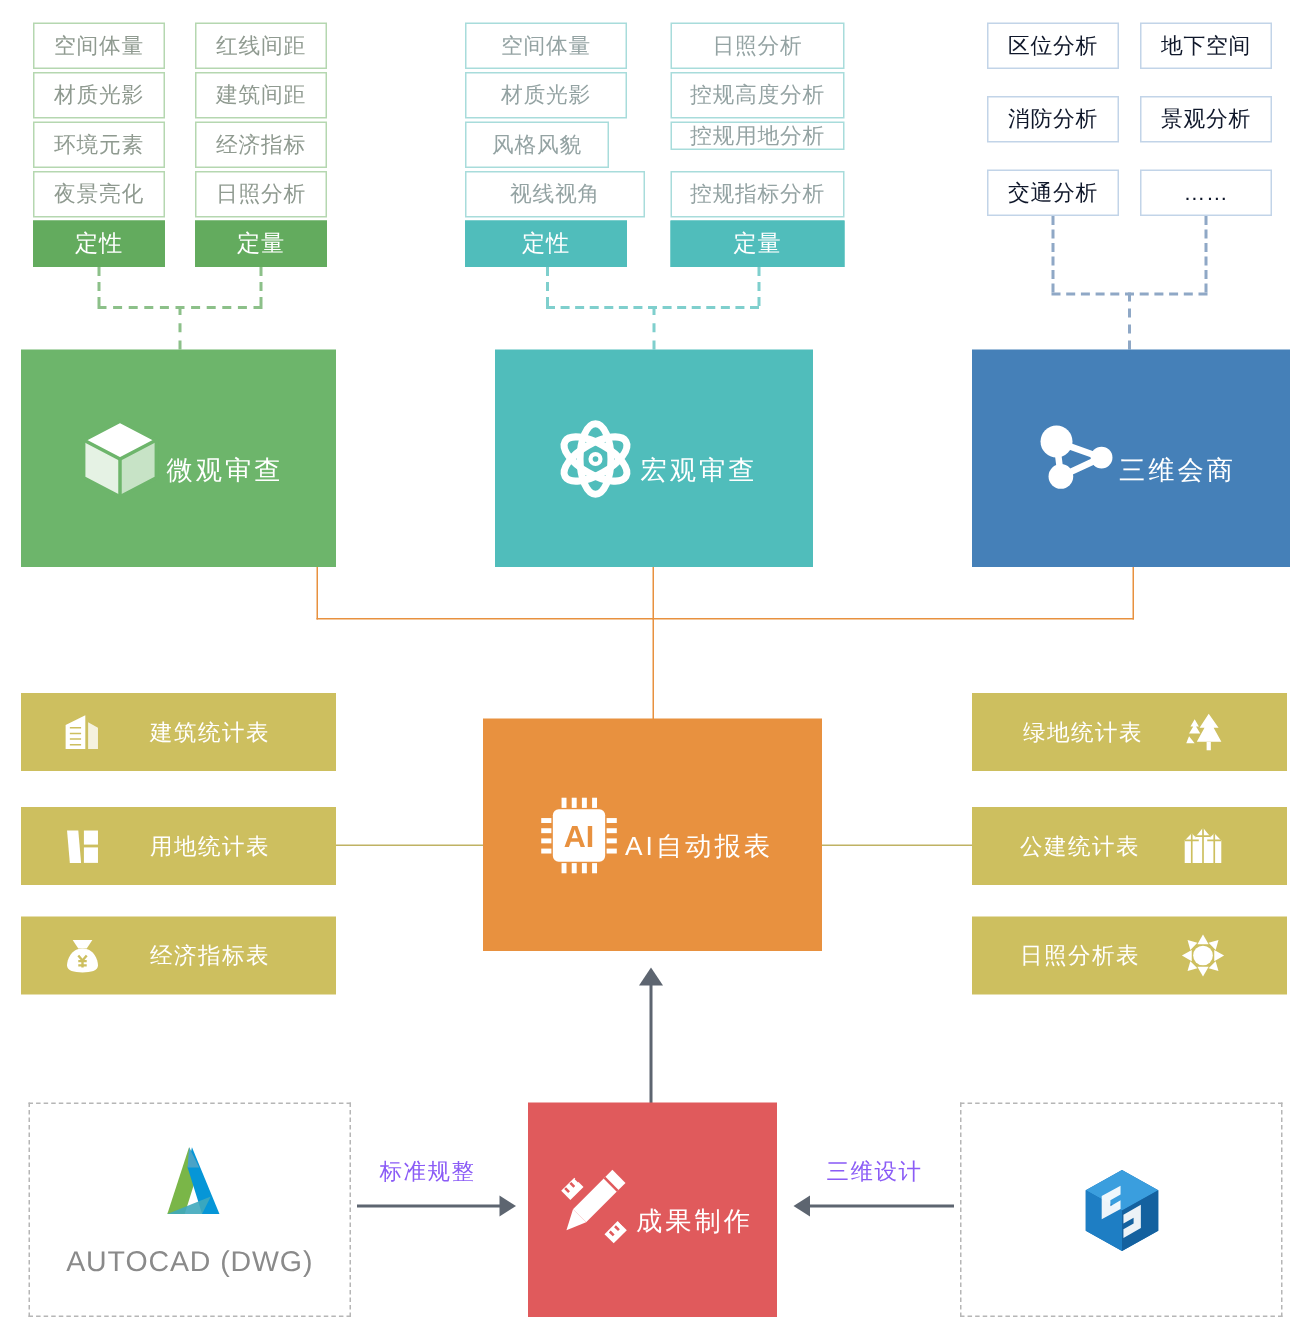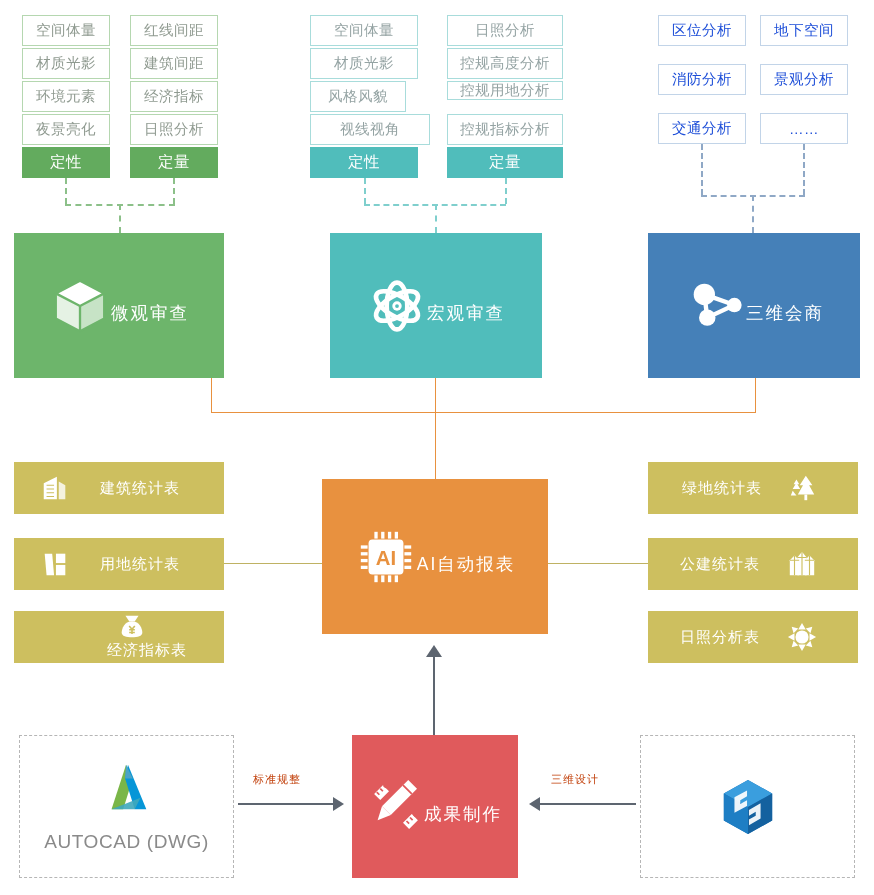--- a/index.html
+++ b/index.html
@@ -13,7 +13,7 @@
         background:#fff;white-space:nowrap;}
   .chip.g{border:1px solid #b5d7b0;color:#8f9a90;}
   .chip.t{border:1px solid #a8dcdb;color:#94a3a3;}
-  .chip.b{border:1px solid #c2d4e8;color:#1d4ed8;}
+  .chip.b{border:1px solid #c2d4e8;color:#0f172a;}
   .chip.solid-g{background:#63ab5e;border:1px solid #63ab5e;color:#fff;font-size:15.5px;}
   .chip.solid-t{background:#50bdbb;border:1px solid #50bdbb;color:#fff;font-size:15.5px;}
 

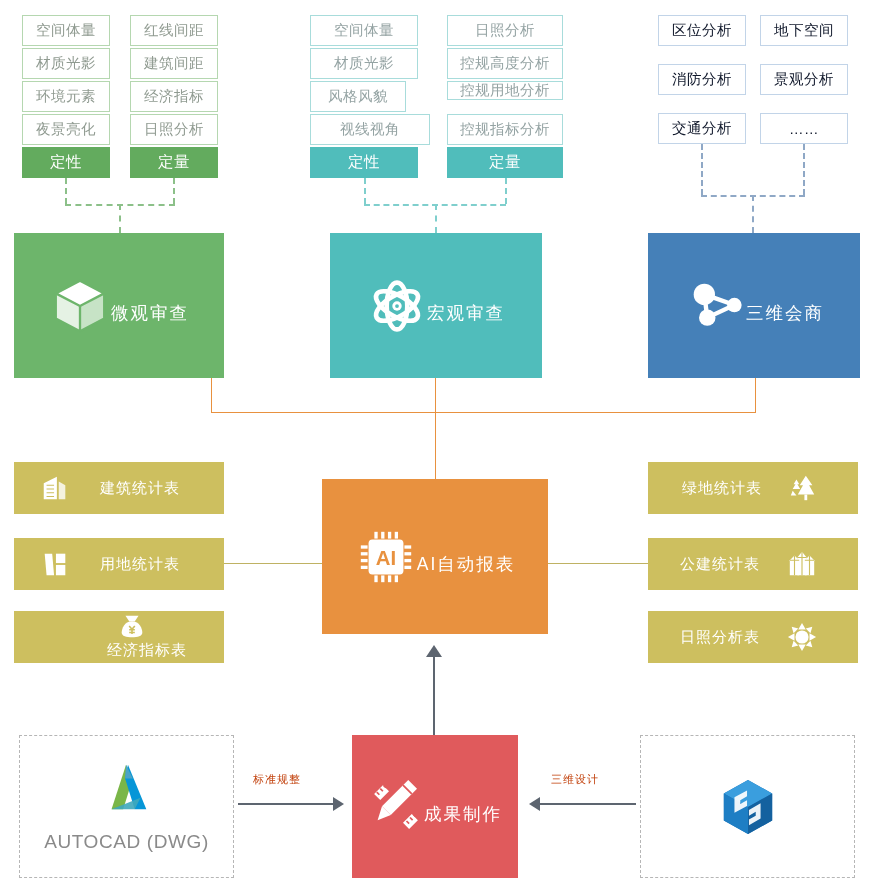--- a/index.html
+++ b/index.html
@@ -208,7 +208,7 @@
     </span>
     <span class="lab">用地统计表</span>
   </div>
-  <div class="ybox left" style="left:14px;top:611px;width:210px;height:52px;flex-direction:column;">
+  <div class="ybox left" style="left:14px;top:611px;width:210px;height:52px;">
     <span>
       <svg width="30" height="30" viewBox="0 0 32 32">
         <path d="M9 5 L23 5 L19 11 L13 11 Z" fill="#ffffff"></path>

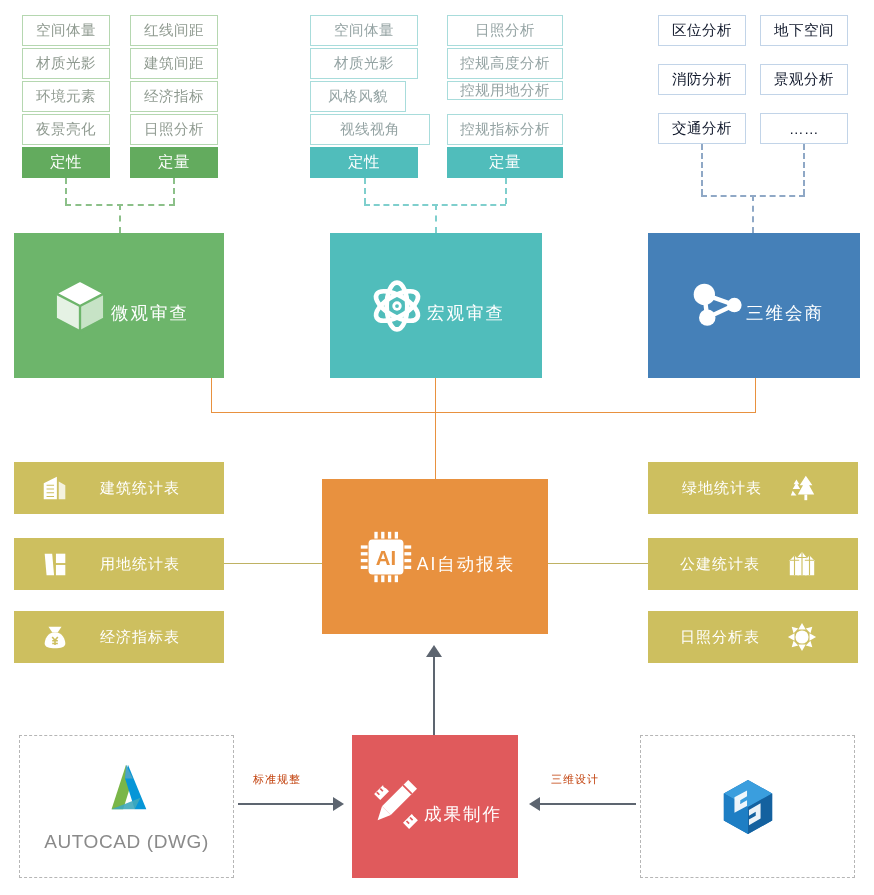--- a/index.html
+++ b/index.html
@@ -54,7 +54,7 @@
   .arrow-line{background:#5d6570;}
   .arrow-head{width:0;height:0;position:absolute;}
 
-  .flowlabel{position:absolute;font-size:11px;color:#c2410c;letter-spacing:1px;}
+  .flowlabel{position:absolute;font-size:15px;color:#8b5cf6;letter-spacing:1px;}
   svg{display:block;}
 </style>
 </head>

